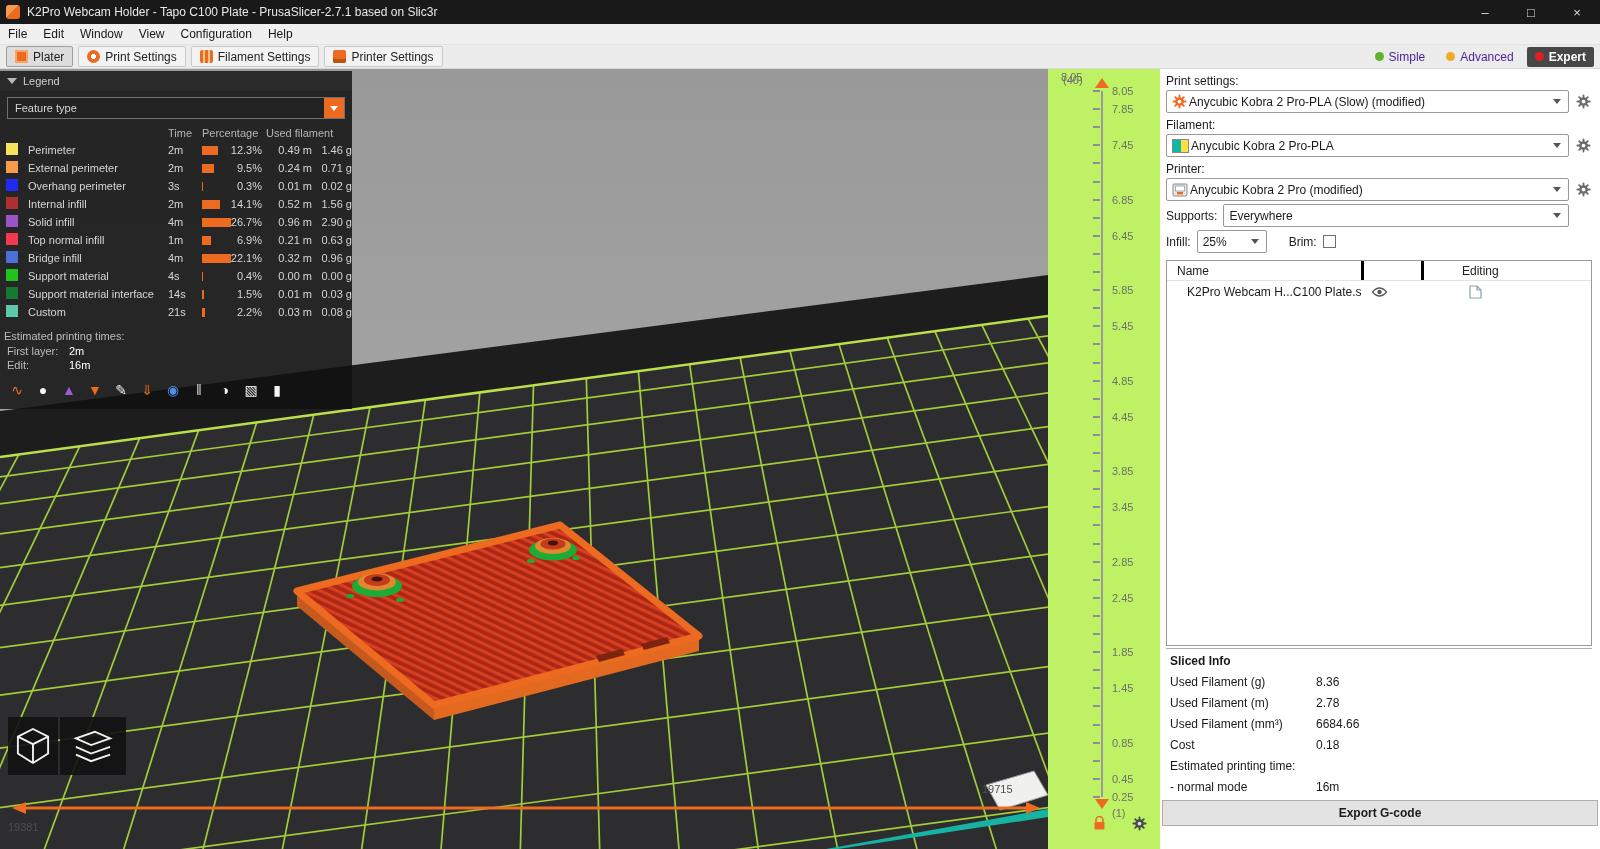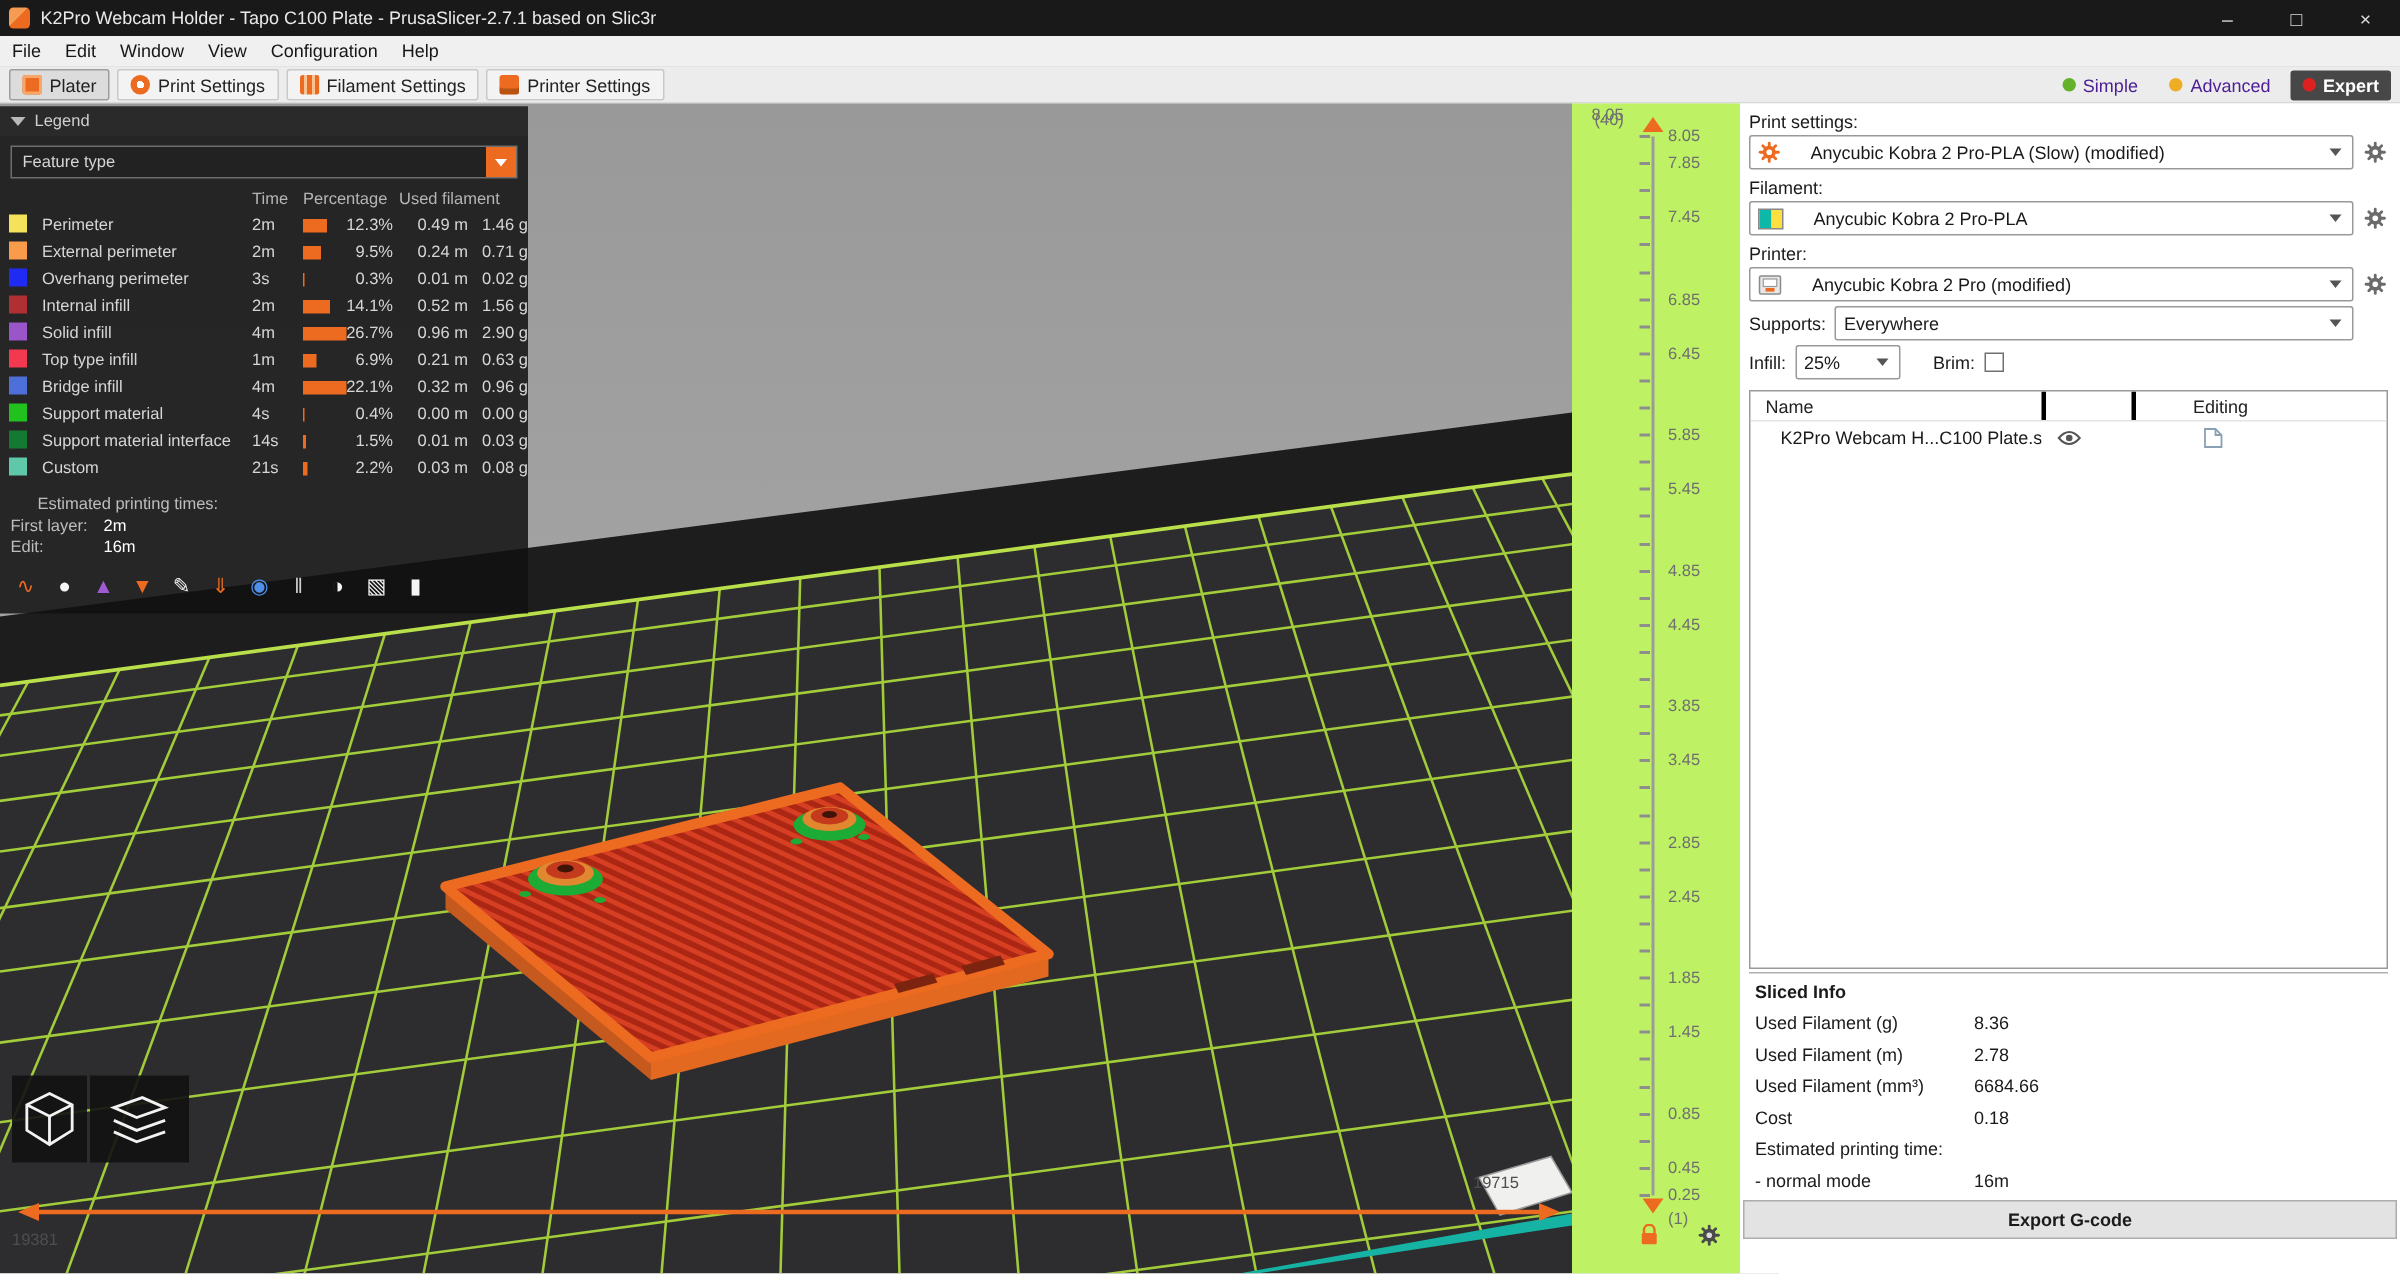--- a/index.html
+++ b/index.html
@@ -90,7 +90,7 @@
   .sidebar{flex:1;background:#fff;position:relative;font-size:12px;color:#1a1a1a;padding:0 8px 0 6px;}
   .field-label{margin:5px 0 2px;line-height:14px;}
   .combo-row{display:flex;align-items:center;margin-bottom:3px;}
-  .combo{flex:1;height:23px;border:1px solid #999;border-radius:2px;background:#fff;display:flex;align-items:center;padding:0 5px;gap:20px;min-width:0;}
+  .combo{flex:1;height:23px;border:1px solid #999;border-radius:2px;background:#fff;display:flex;align-items:center;padding:0 5px;gap:2px;min-width:0;}
   .ctext{flex:1;white-space:nowrap;overflow:hidden;}
   .chev{width:0;height:0;border-left:4px solid transparent;border-right:4px solid transparent;border-top:5px solid #555;margin-right:2px;}
   .gear-btn{width:18px;margin-left:5px;display:flex;justify-content:center;}

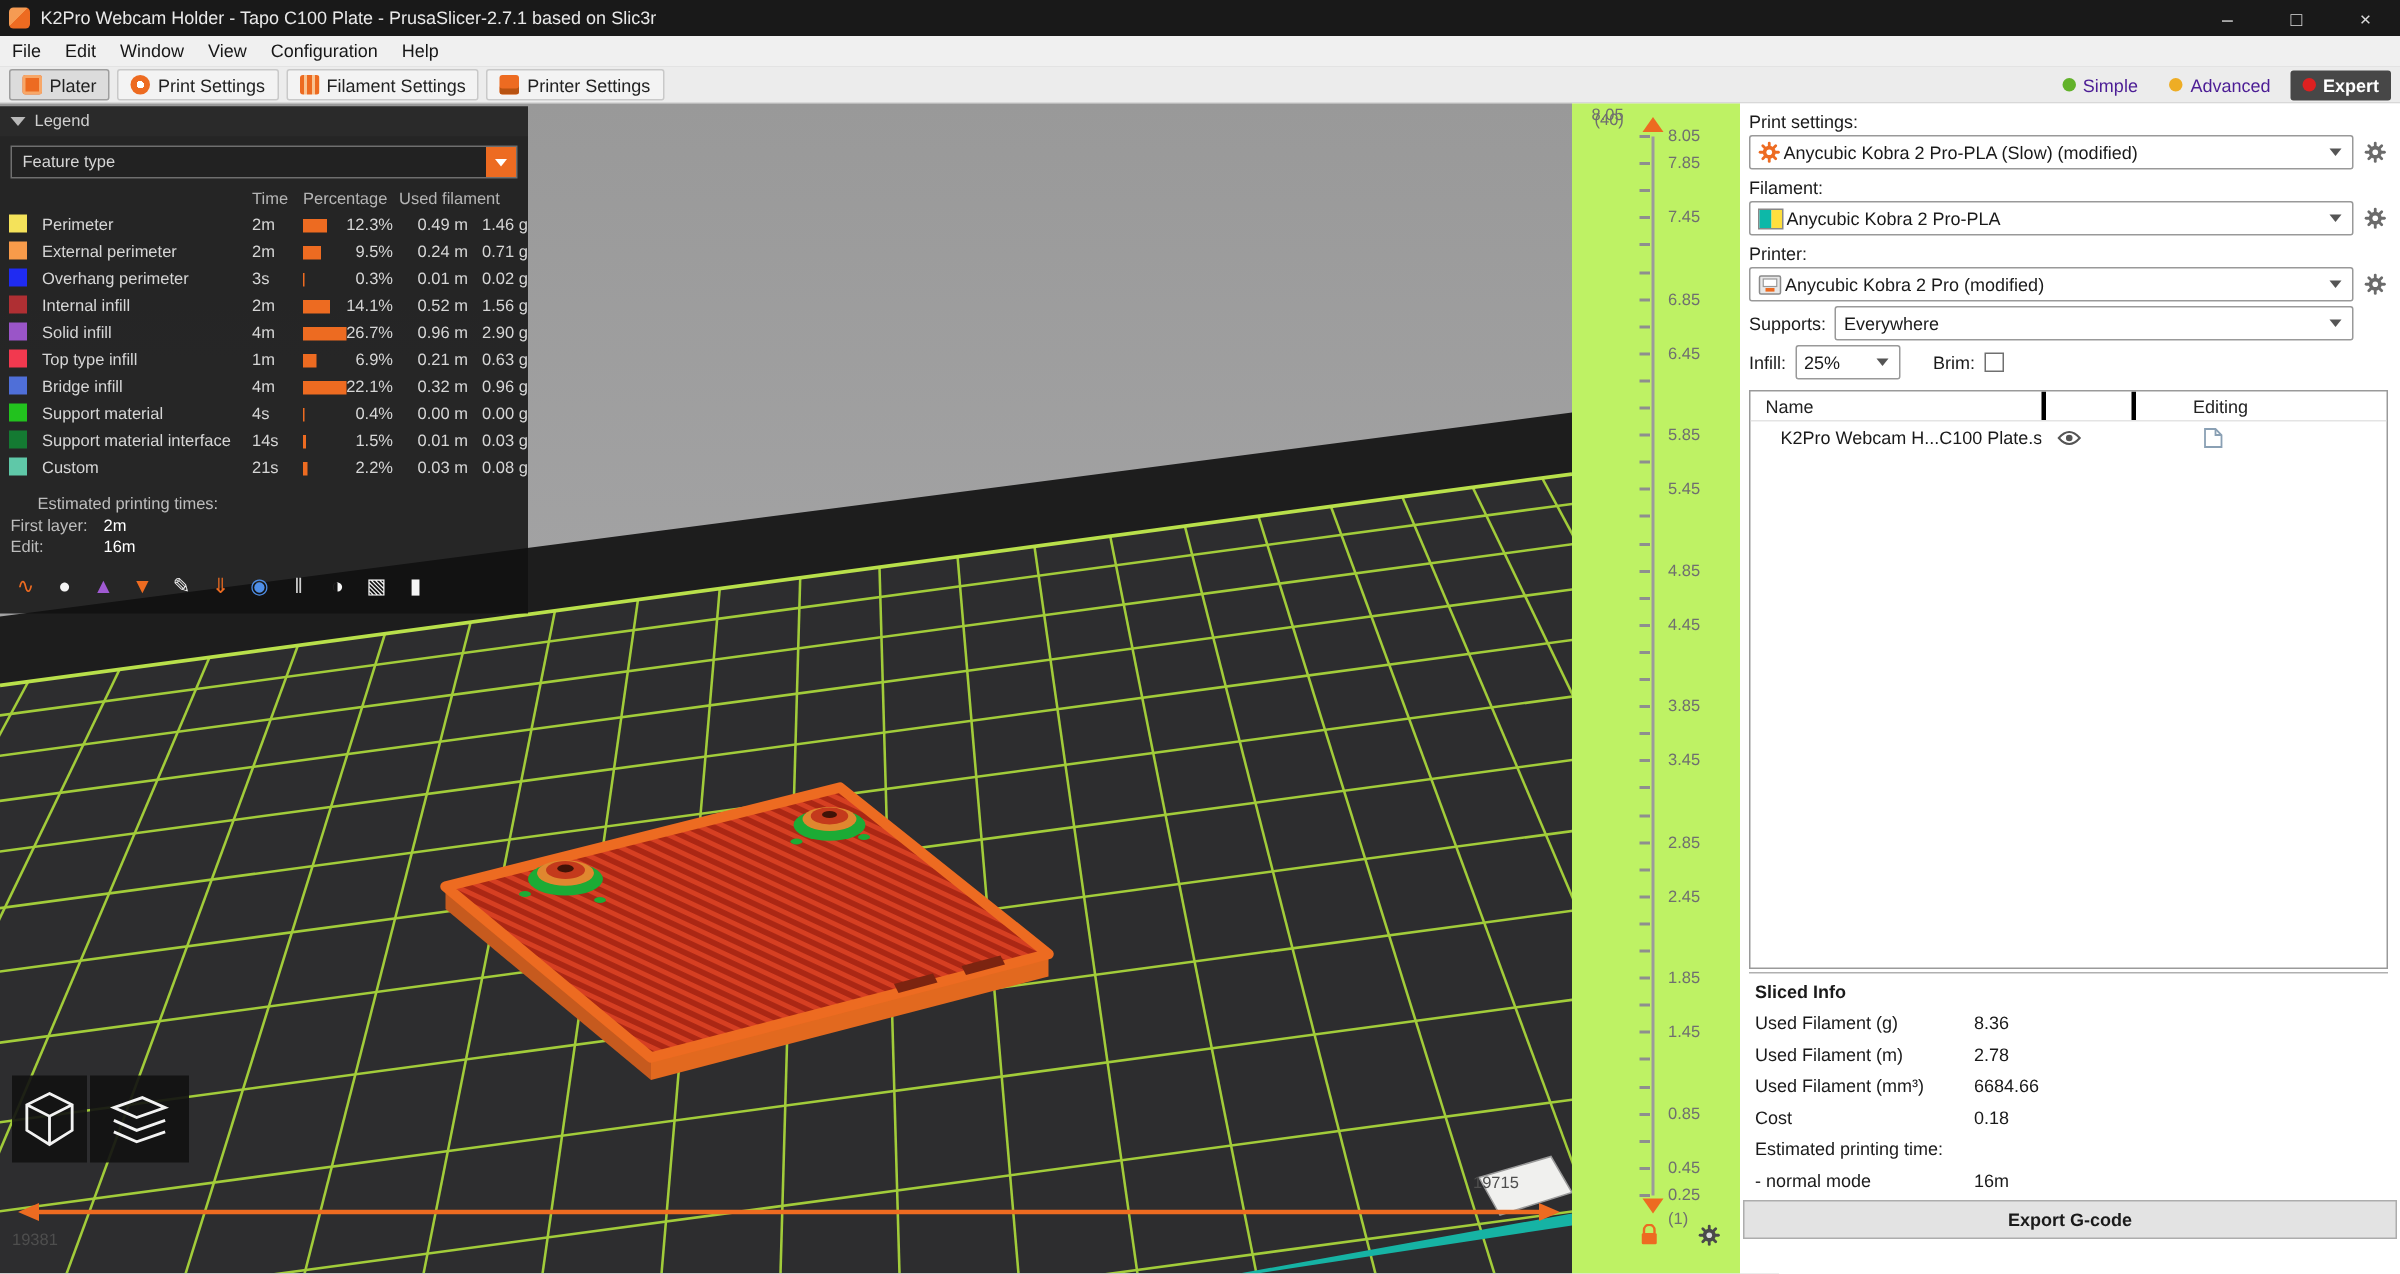--- a/index.html
+++ b/index.html
@@ -358,7 +358,7 @@
 
             <div class="lg-grid lg-row">
               <span><span class="sw" style="background: rgb(242, 57, 79);"></span></span>
-              <span class="lg-lbl">Top type infill</span>
+              <span class="lg-lbl">Top normal infill</span>
               <span class="tm">1m</span>
               <span class="pcell">
                 <span class="bar" style="width: 8.97px;"></span>

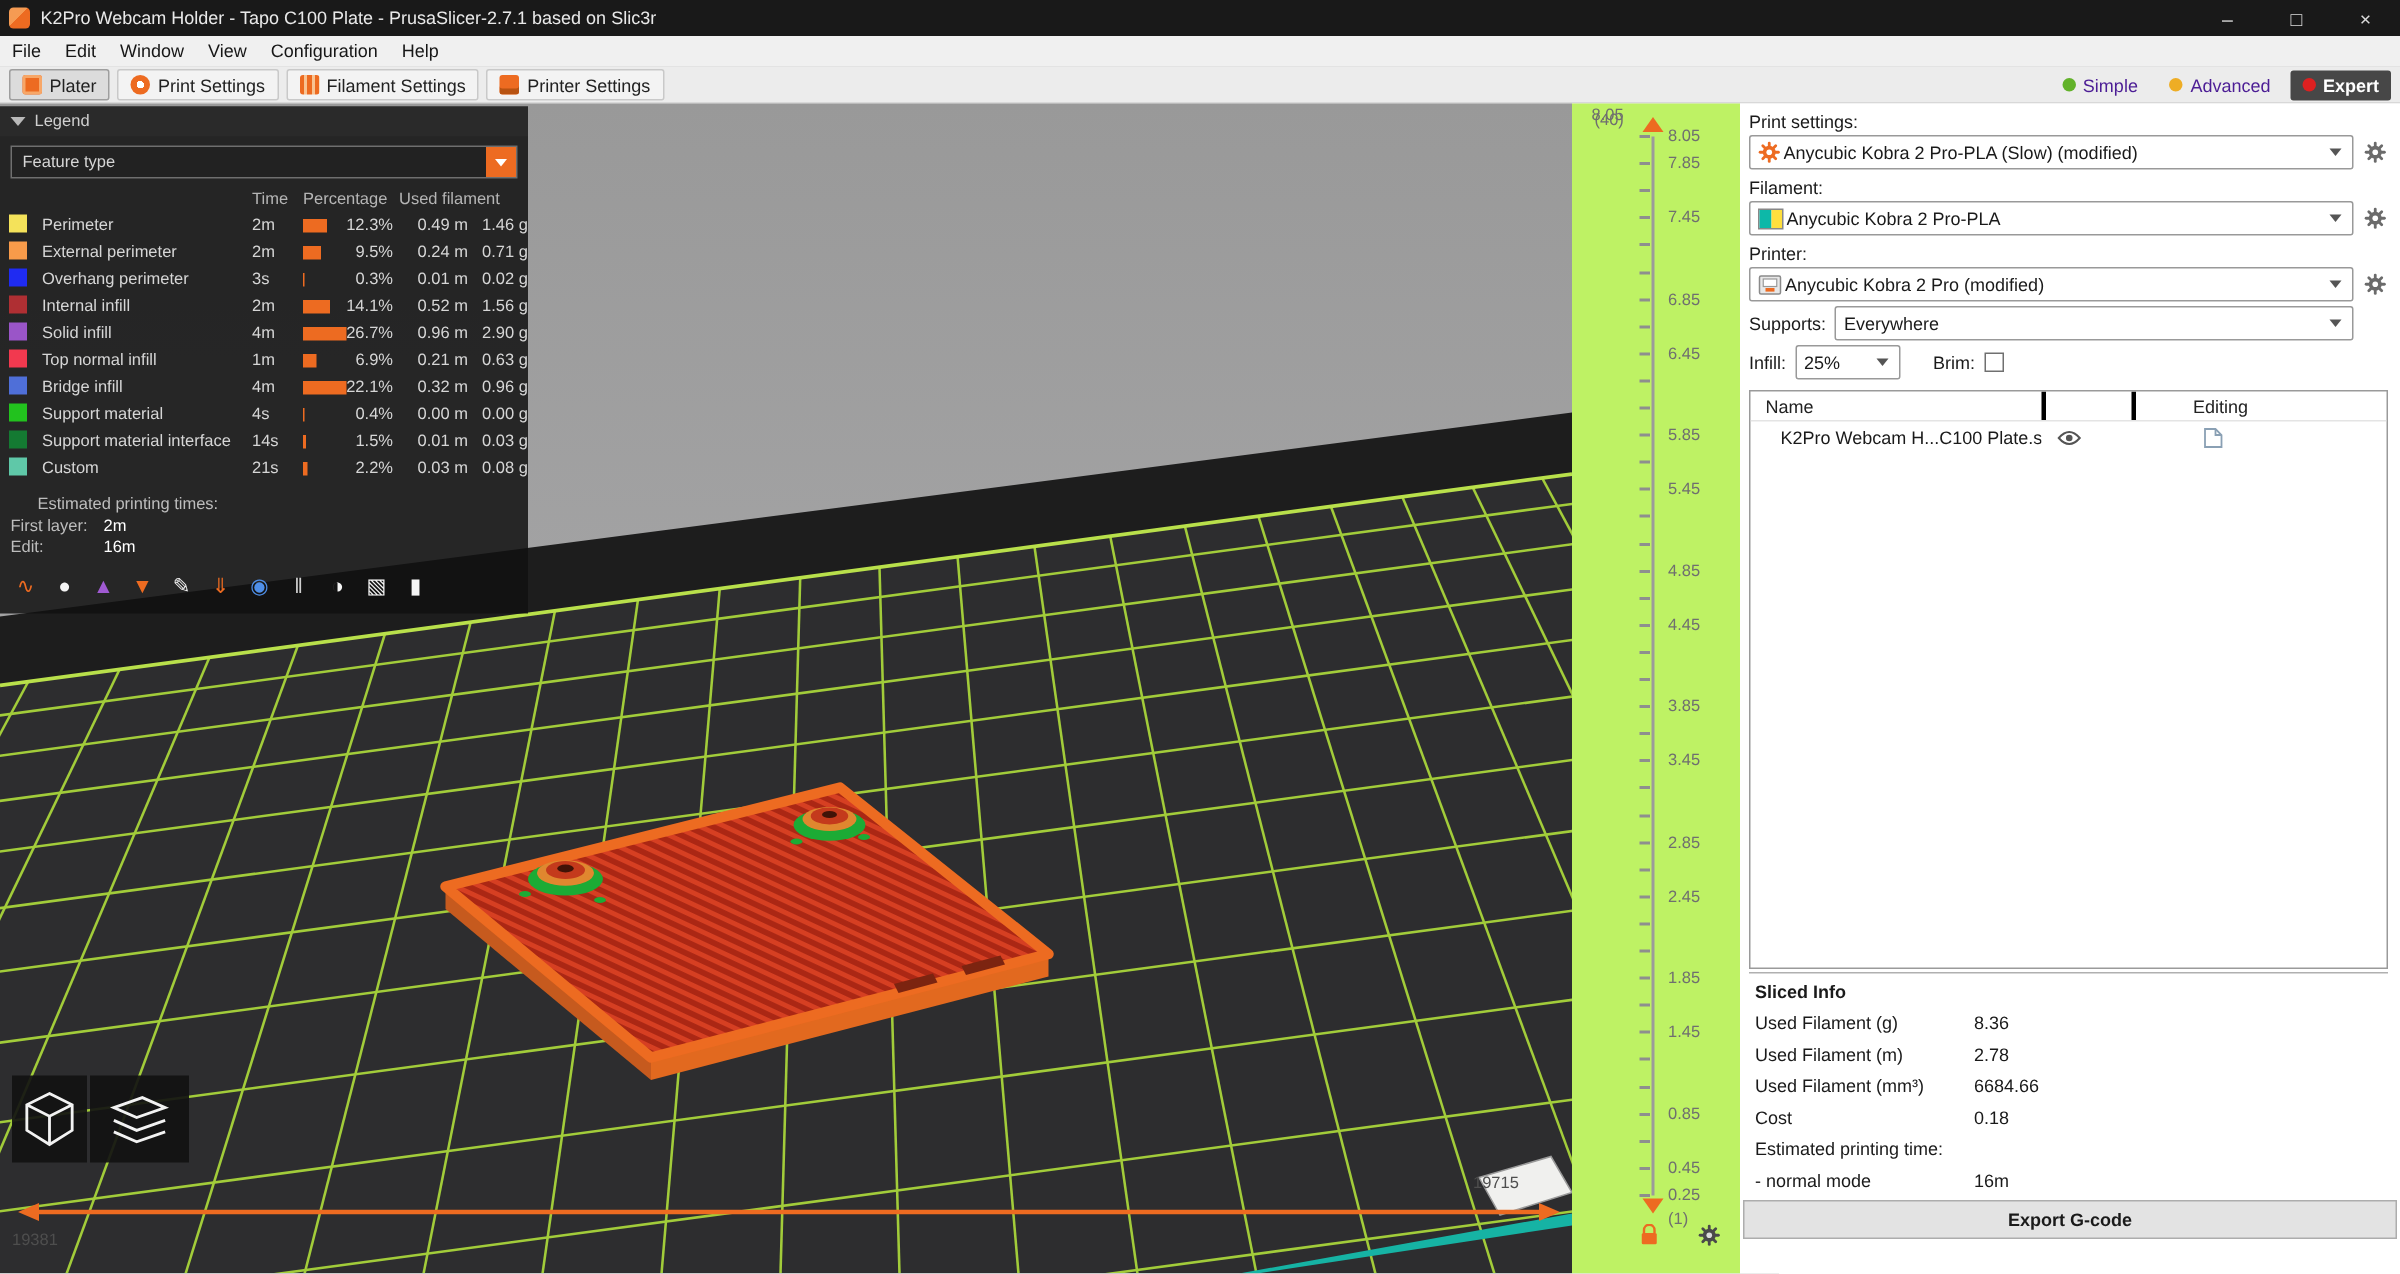--- a/index.html
+++ b/index.html
@@ -58,7 +58,7 @@
   .bar{height:9px;background:#ED6B21;display:inline-block;}
   .pct{margin-left:auto;}
   .fm,.fg{text-align:right;}
-  .lg-times-title{padding:6px 25px 2px;color:#bdbdbd;margin-top:3px;}
+  .lg-times-title{padding:6px 4px 2px;color:#bdbdbd;margin-top:3px;}
   .lg-time{display:flex;padding:1px 7px;color:#bdbdbd;}
   .lg-time .k{width:62px;}
   .lg-time .v{color:#fff;}

